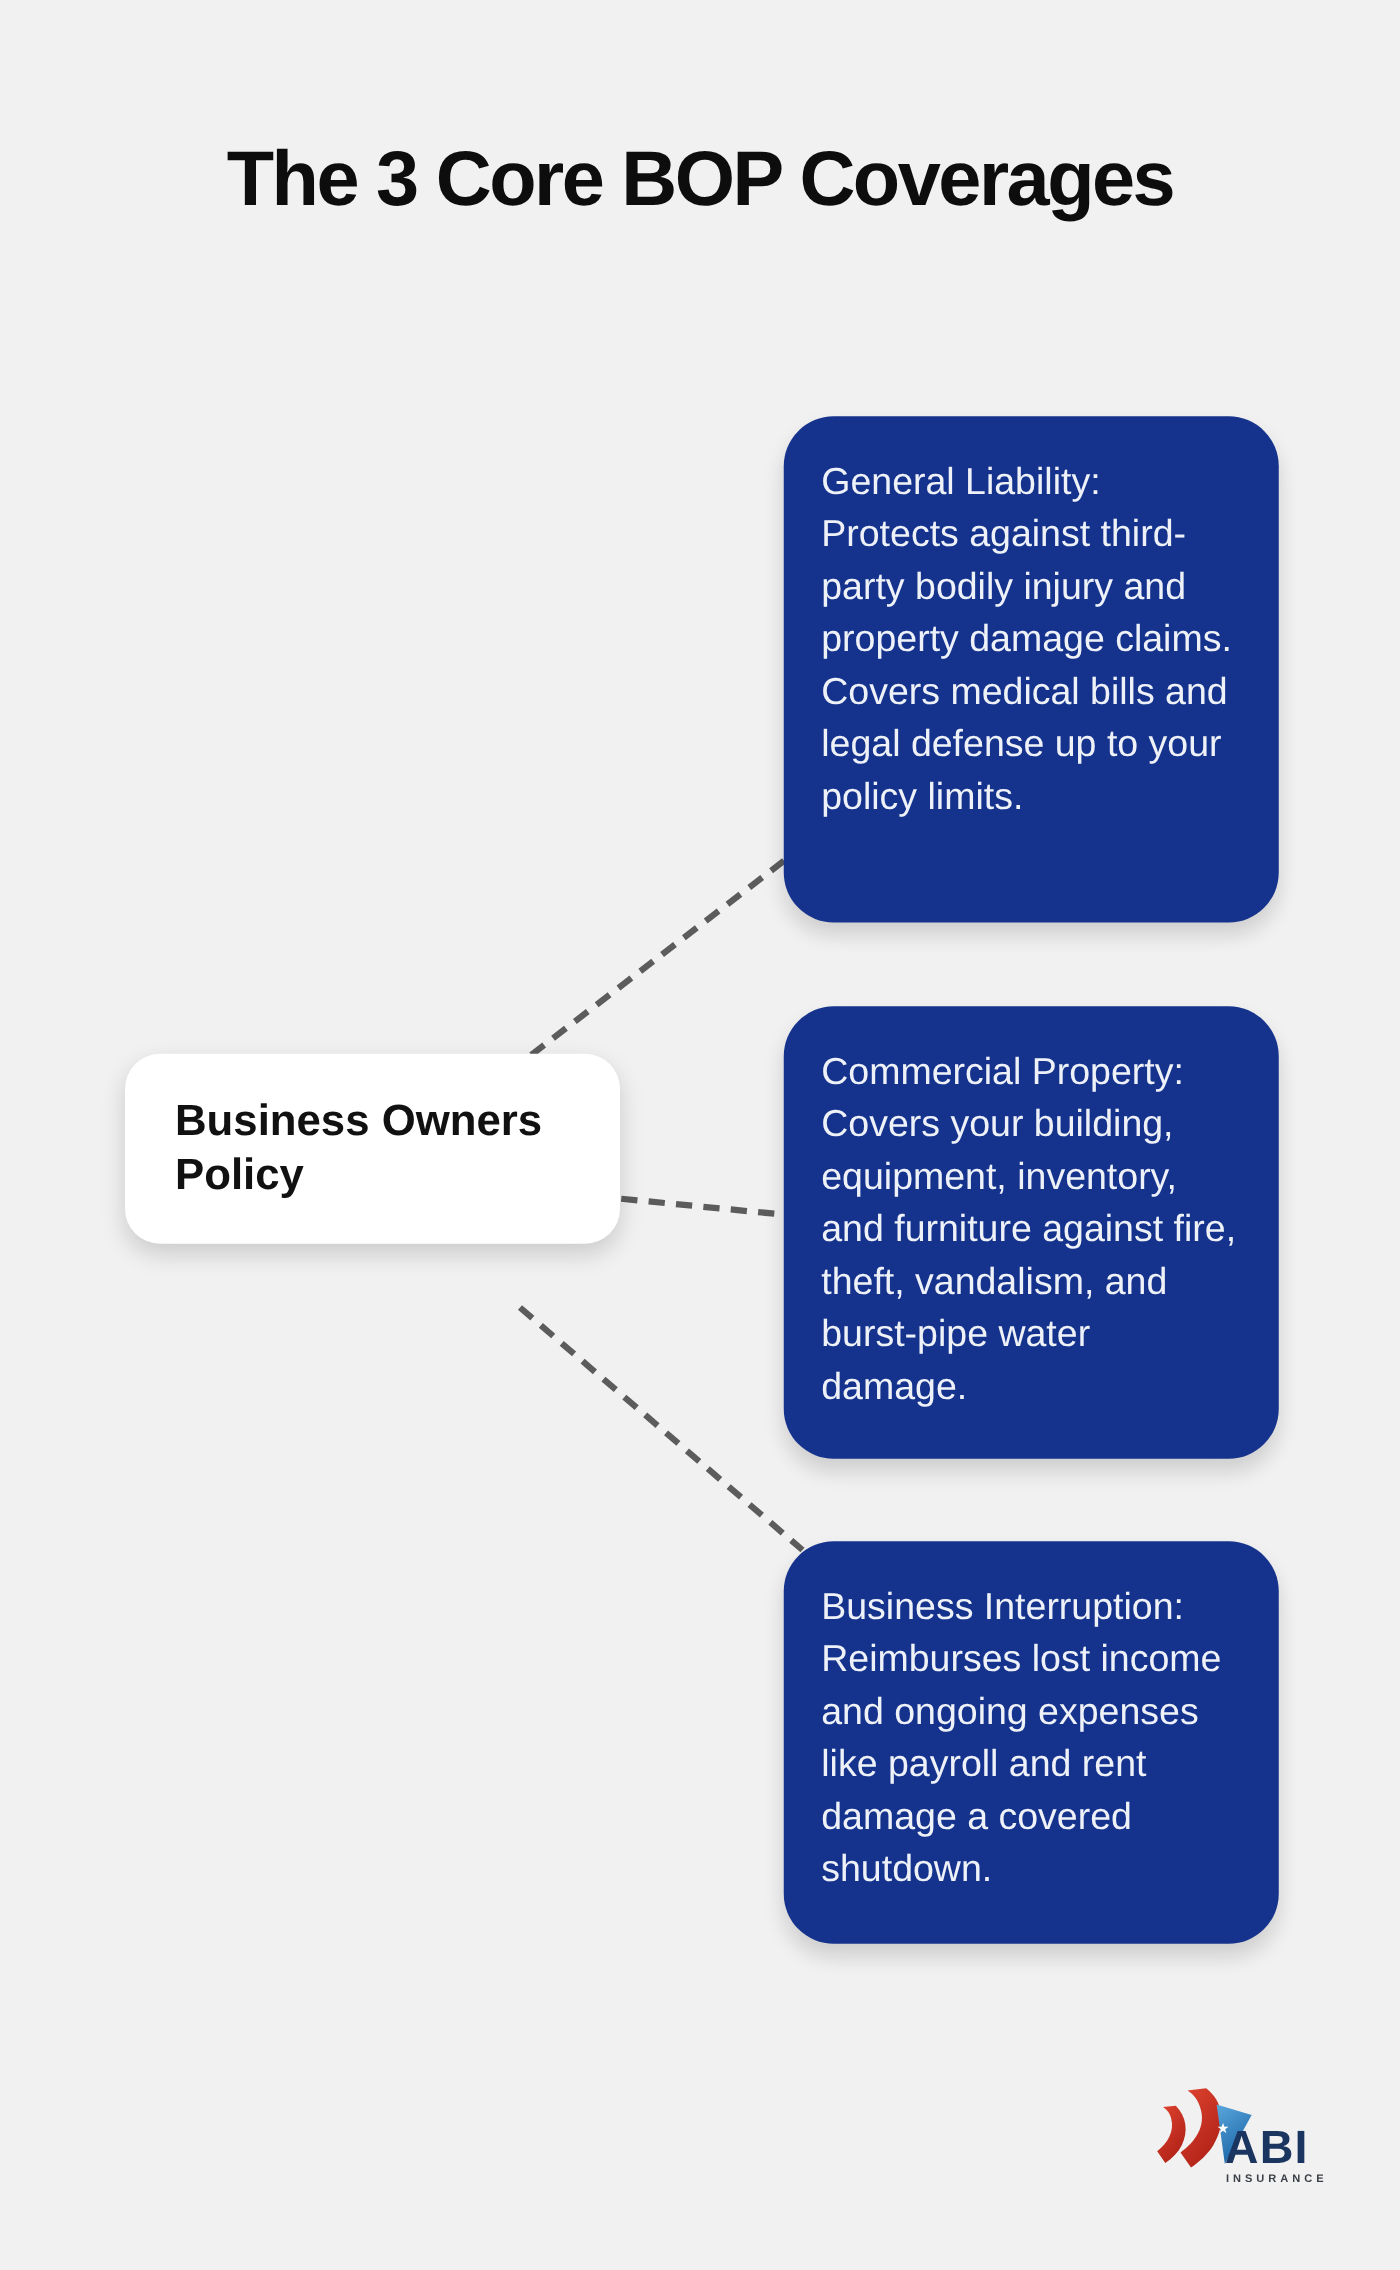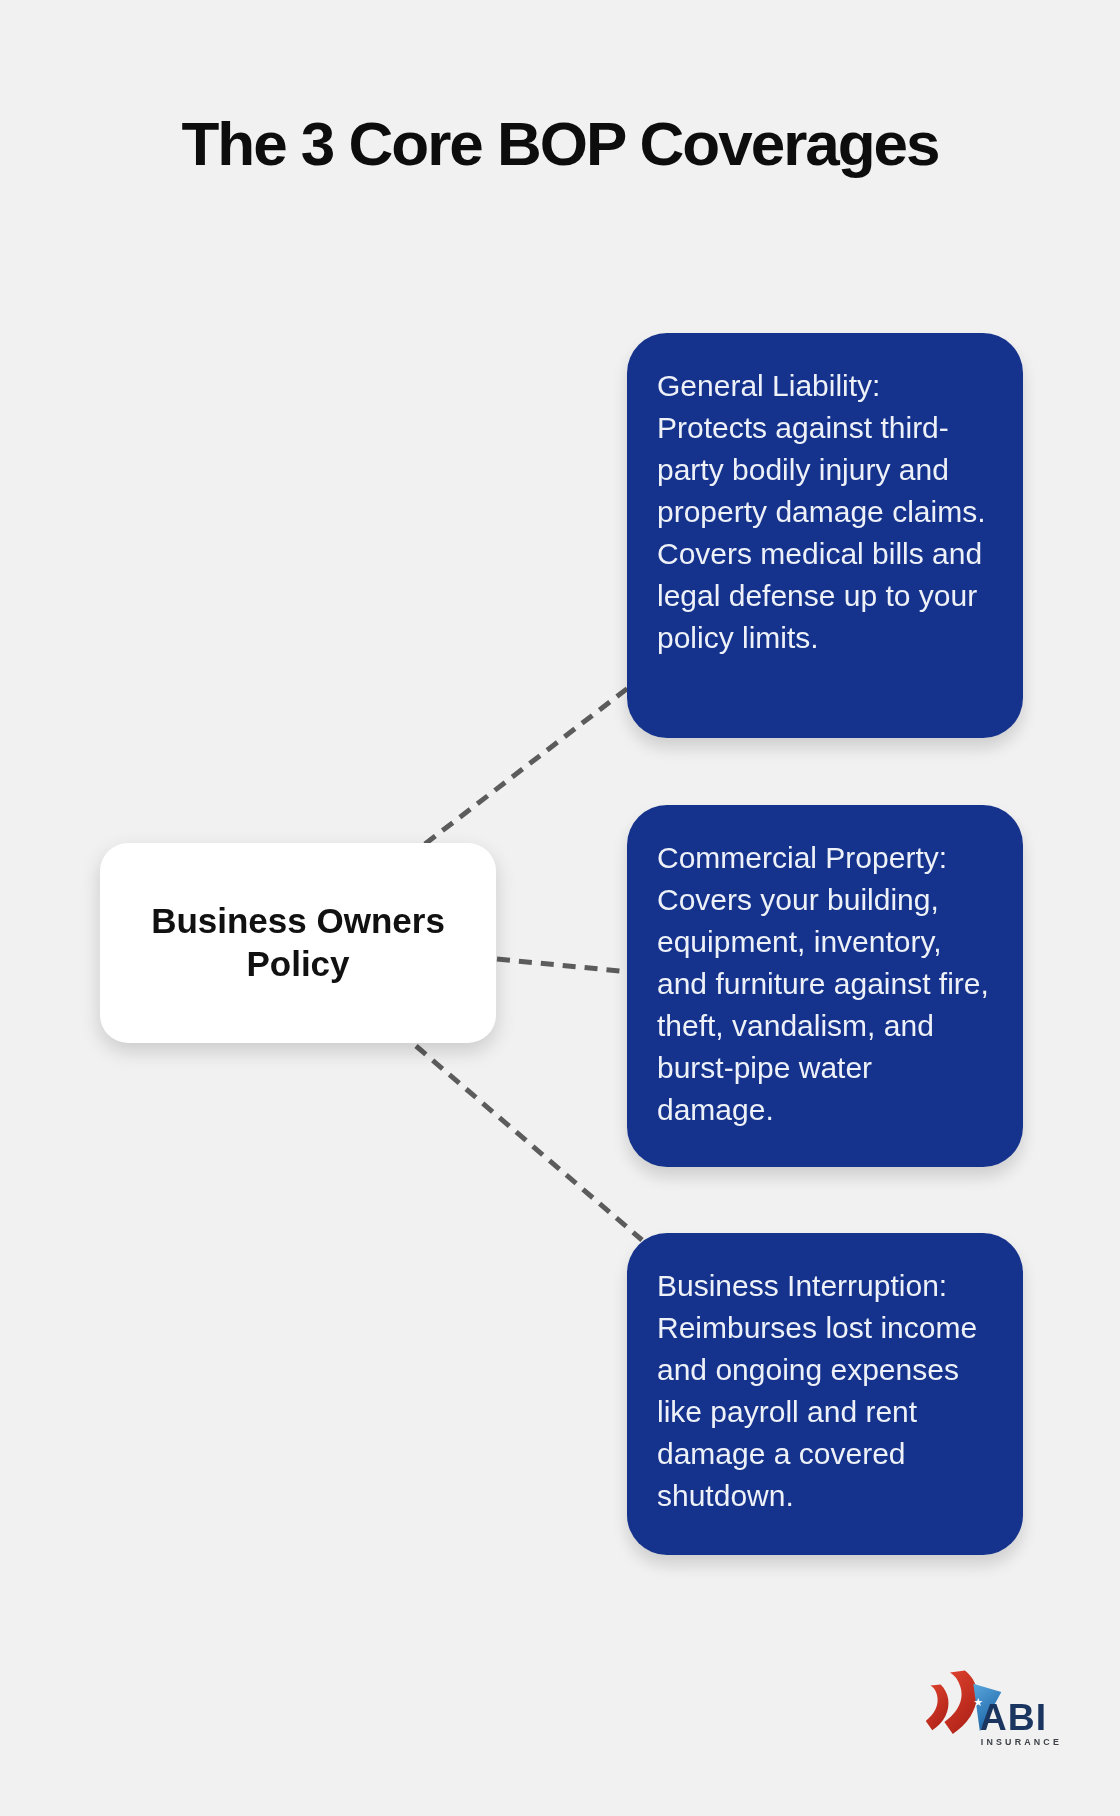--- a/index.html
+++ b/index.html
@@ -35,14 +35,13 @@
   .root-node {
     position: absolute;
     left: 100px; top: 843px;
-    width: 396px; height: 200px;
+    width: 396px; height: 152px;
     background: #ffffff;
     border-radius: 28px;
     box-shadow: 0 8px 20px rgba(0,0,0,0.16);
     display: flex;
     align-items: center;
     justify-content: center;
-    text-align: center;
   }
   .root-node span {
     font-size: 35px;

